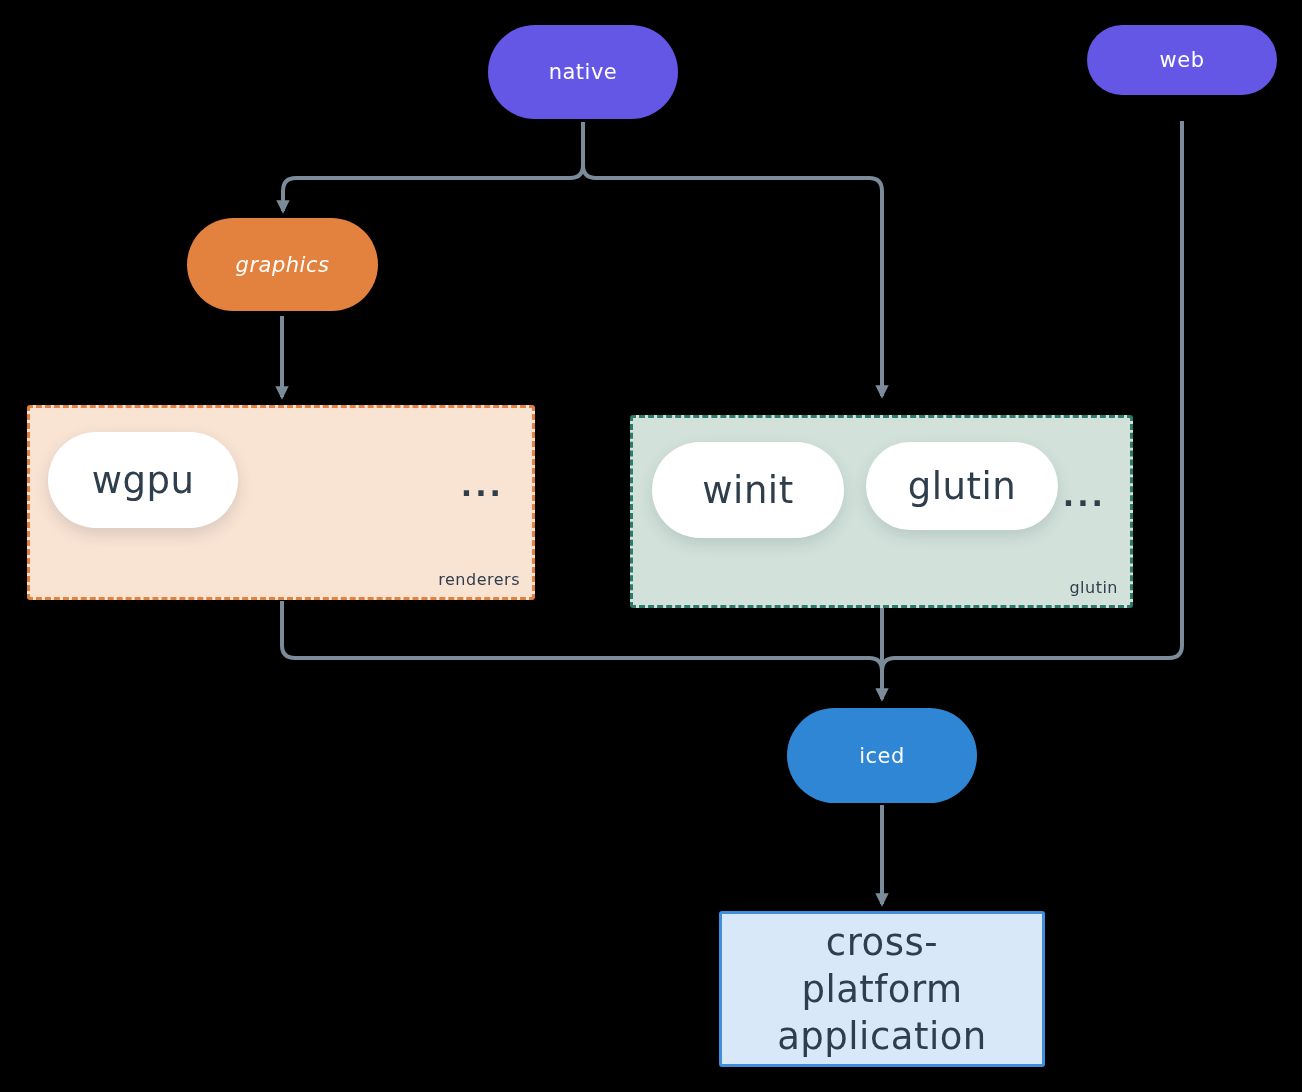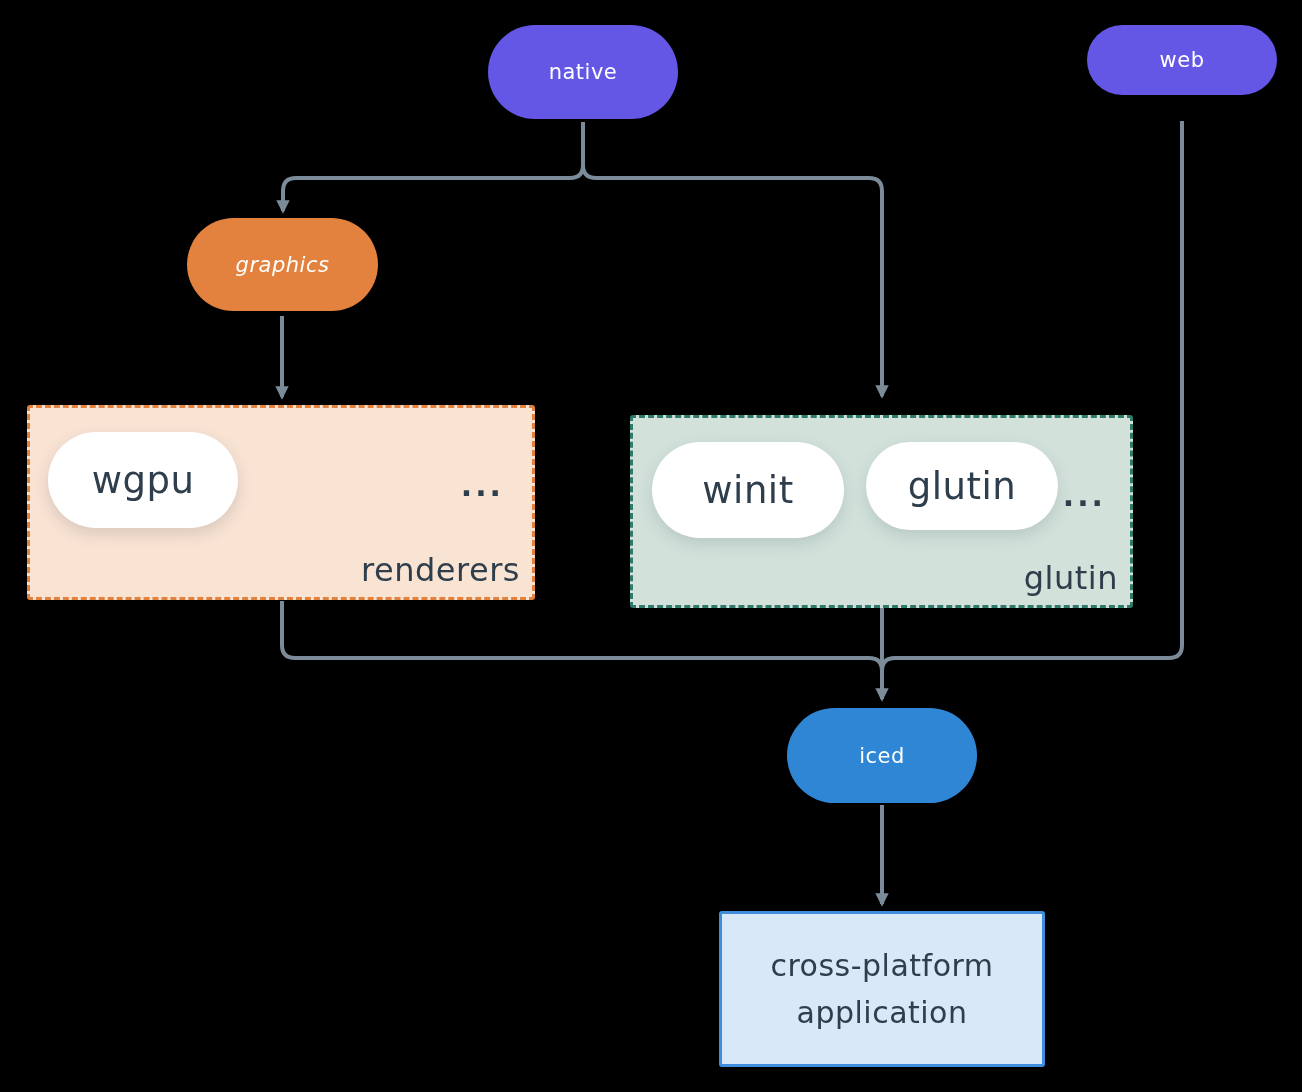--- a/index.html
+++ b/index.html
@@ -107,7 +107,7 @@
     position: absolute;
     right: 12px;
     bottom: 8px;
-    font-size: 32px;
+    font-size: 16px;
     color: var(--text-dark);
     letter-spacing: 0.5px;
   }

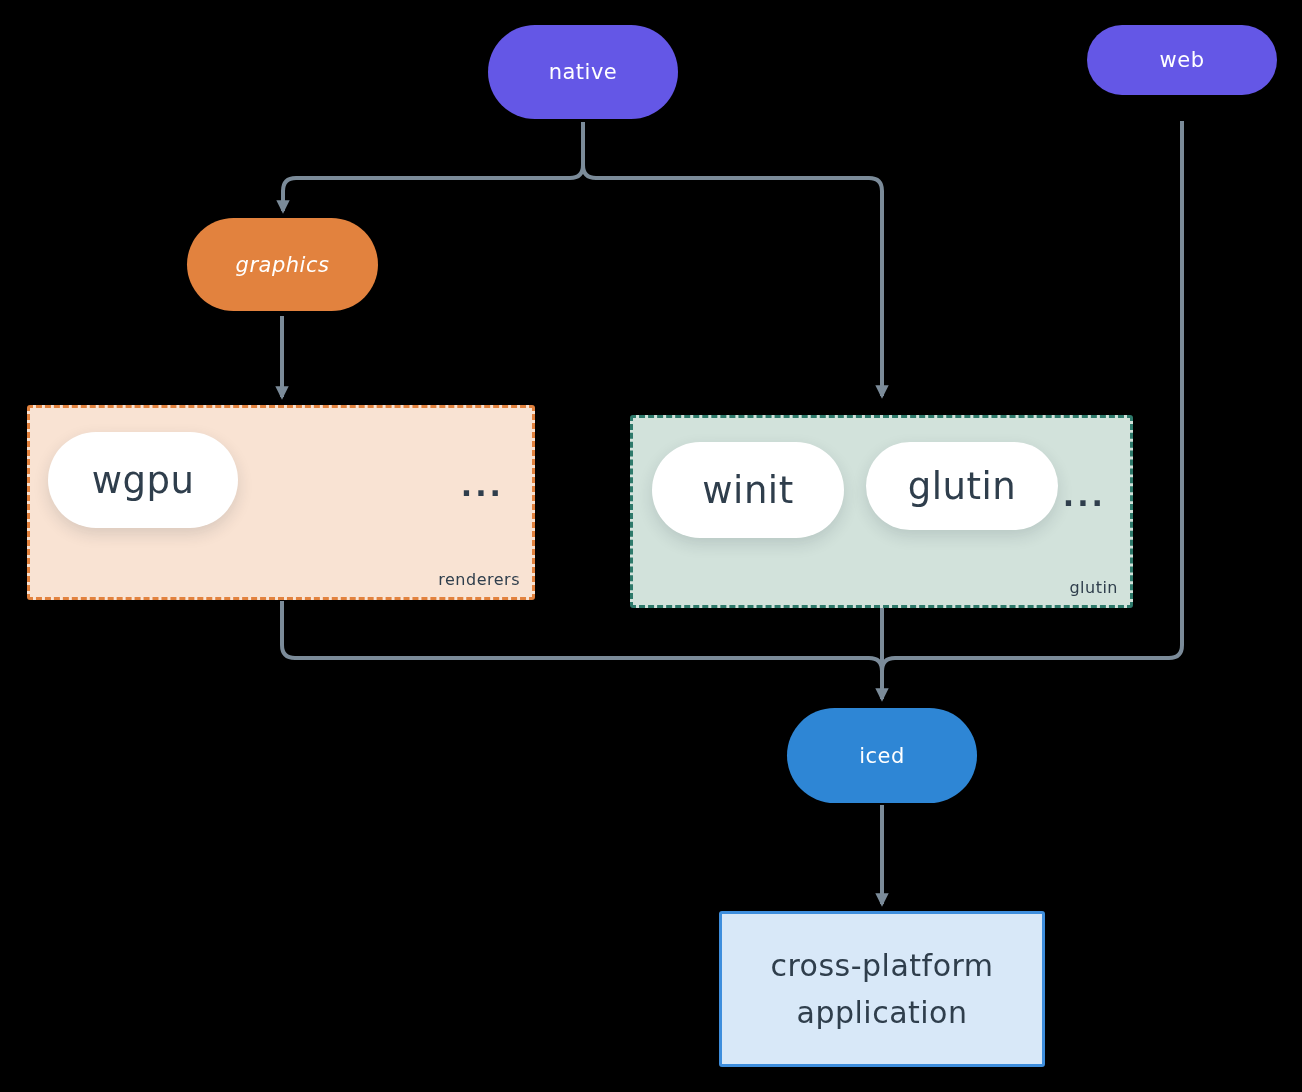--- a/index.html
+++ b/index.html
@@ -123,7 +123,7 @@
     justify-content: center;
     text-align: center;
     padding: 0 48px;
-    font-size: 30px;
+    font-size: 37px;
     line-height: 47px;
     letter-spacing: 0.5px;
     color: var(--text-dark);

